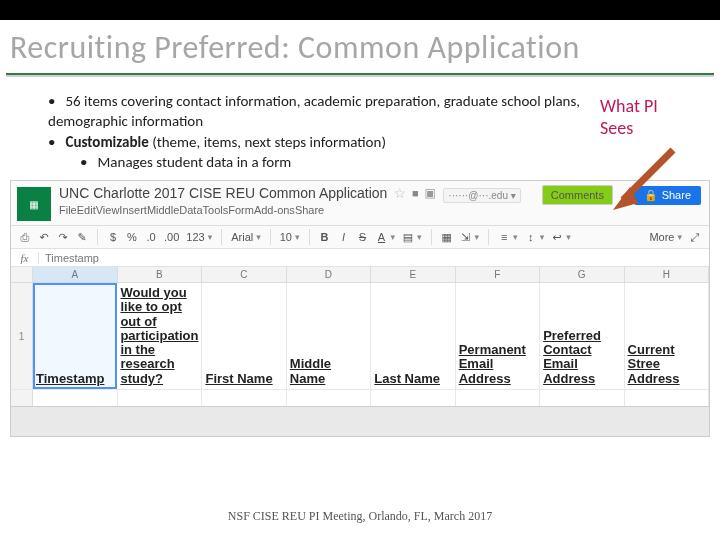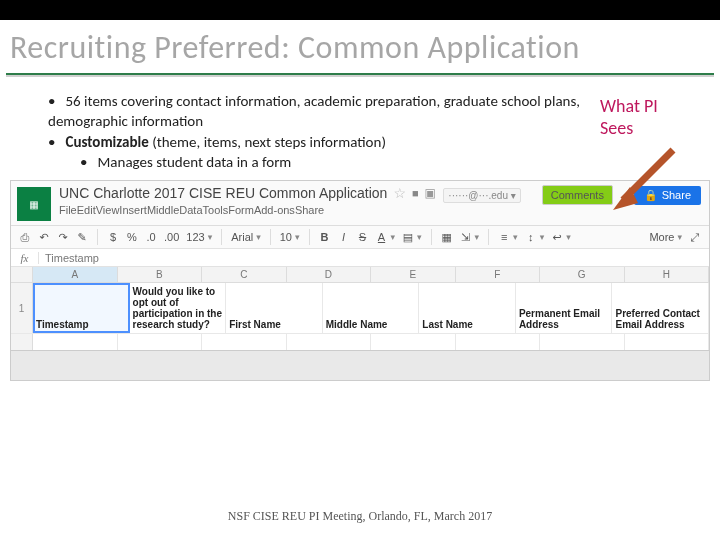--- a/index.html
+++ b/index.html
@@ -126,9 +126,10 @@
   }
   .cell {
     flex:1; border-right:1px solid #e8e8e8;
-    padding:3px 3px; font-weight:700; font-size:10px; color:#222;
+    padding:3px 3px; font-weight:700; font-size:13px; color:#222;
     display:flex; align-items:flex-end;
     line-height:1.1;
+    text-decoration:underline;
   }
   .cell.sel { outline:2px solid #4d90fe; outline-offset:-2px; background:#f2f8ff;}
   .empty-row { display:flex; height:16px; }

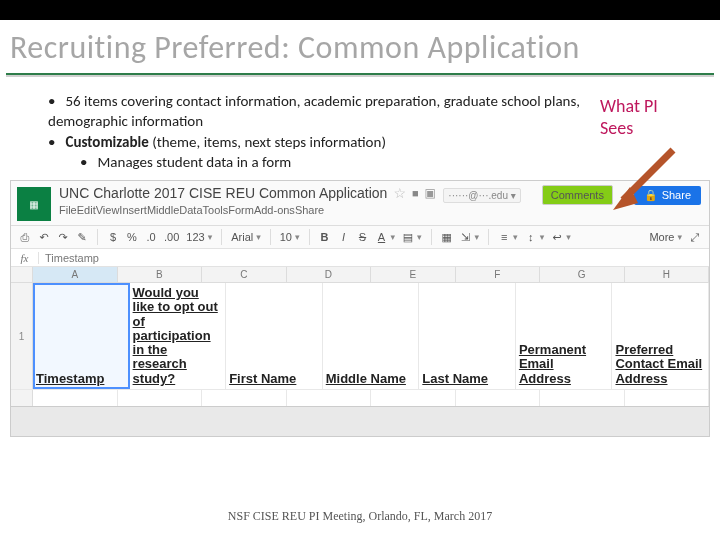--- a/index.html
+++ b/index.html
@@ -269,6 +269,7 @@
       <div class="cell">Last Name</div>
       <div class="cell">Permanent Email Address</div>
       <div class="cell">Preferred Contact Email Address</div>
+      <div class="cell">Current Stree Address</div>
     </div>
     <div class="empty-row">
       <div class="rn"></div>

